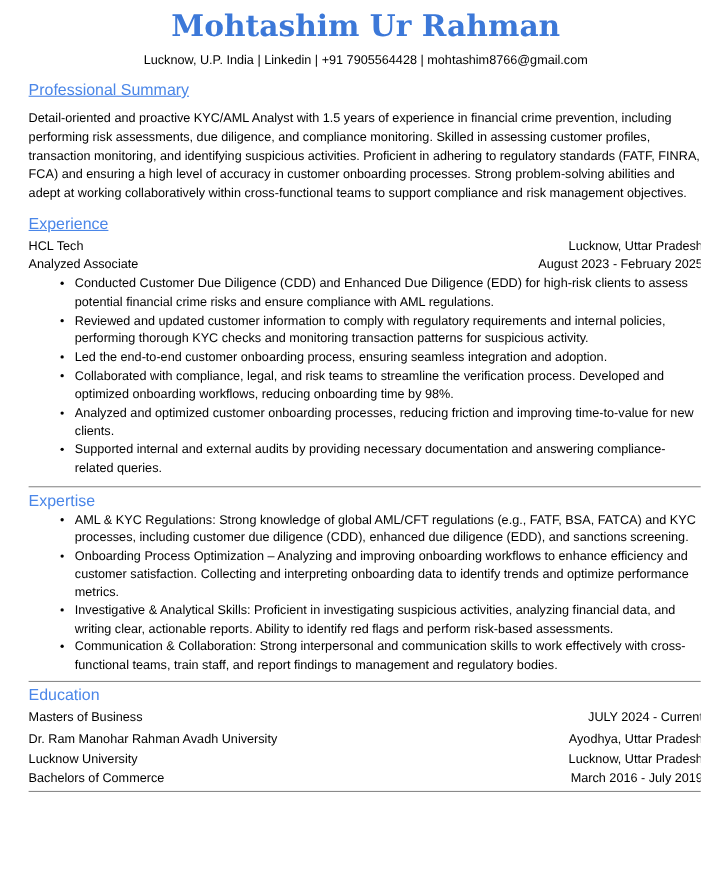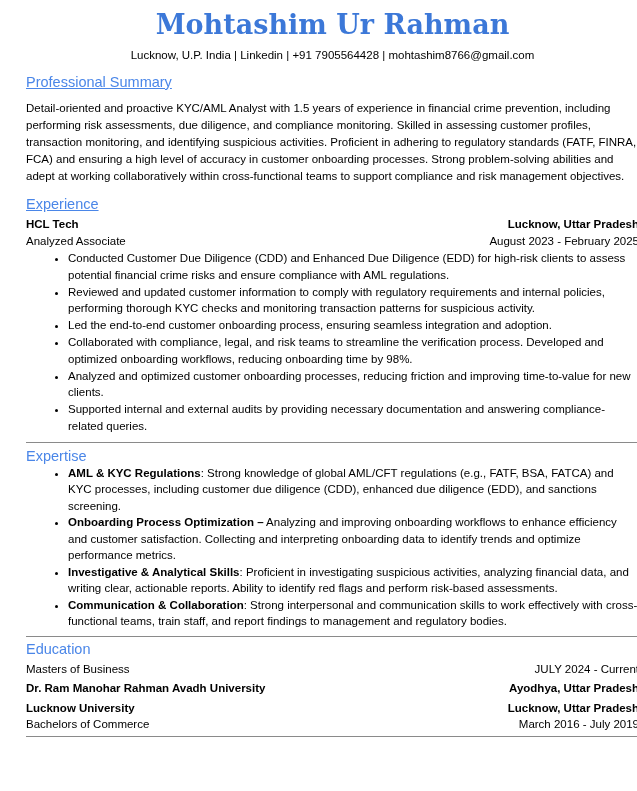--- a/index.html
+++ b/index.html
@@ -63,7 +63,7 @@
   }
   .two-col .left-cell { text-align: left; }
   .two-col .right-cell { text-align: right; padding-left: 21px; }
-  .bold { font-weight: bold; }
+  .bold { font-weight: normal; }
   .company-row { margin-top: 3px; }
   ul.bullet-list {
     margin: 0;

